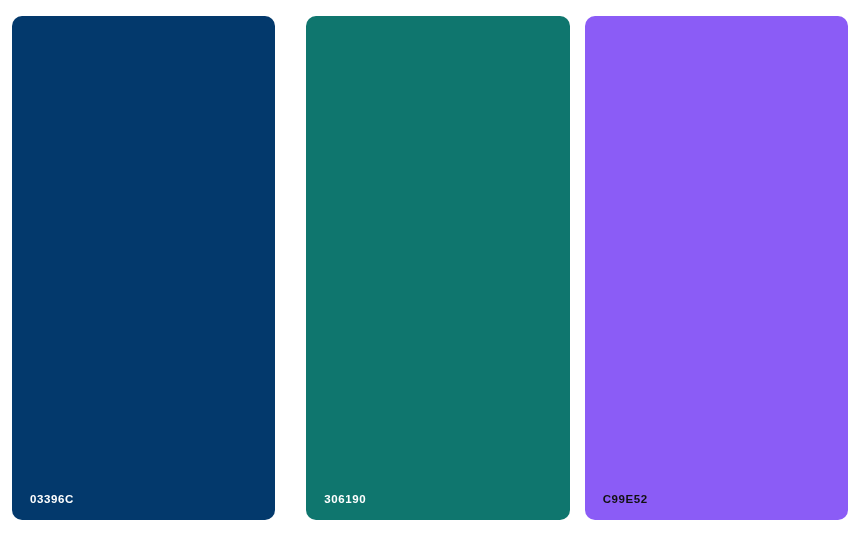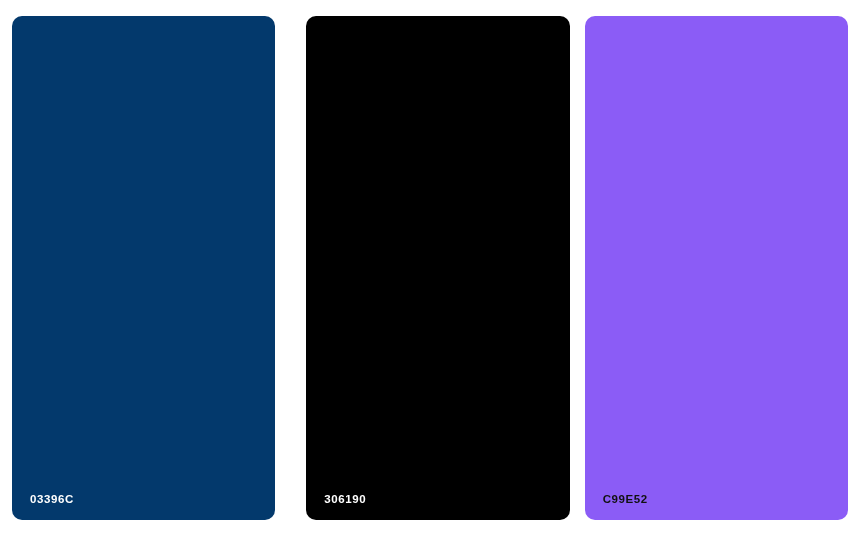--- a/index.html
+++ b/index.html
@@ -55,7 +55,7 @@
     <span class="swatch-label" style="color: rgb(255, 255, 255);">03396C</span>
   </div>
 
-  <div class="swatch-card" style="background-color: #000000; margin-left: 16px;">
+  <div class="swatch-card" style="background-color: #0f766e; margin-left: 16px;">
     <span class="swatch-label" style="color: rgb(255, 255, 255);">306190</span>
   </div>
 

